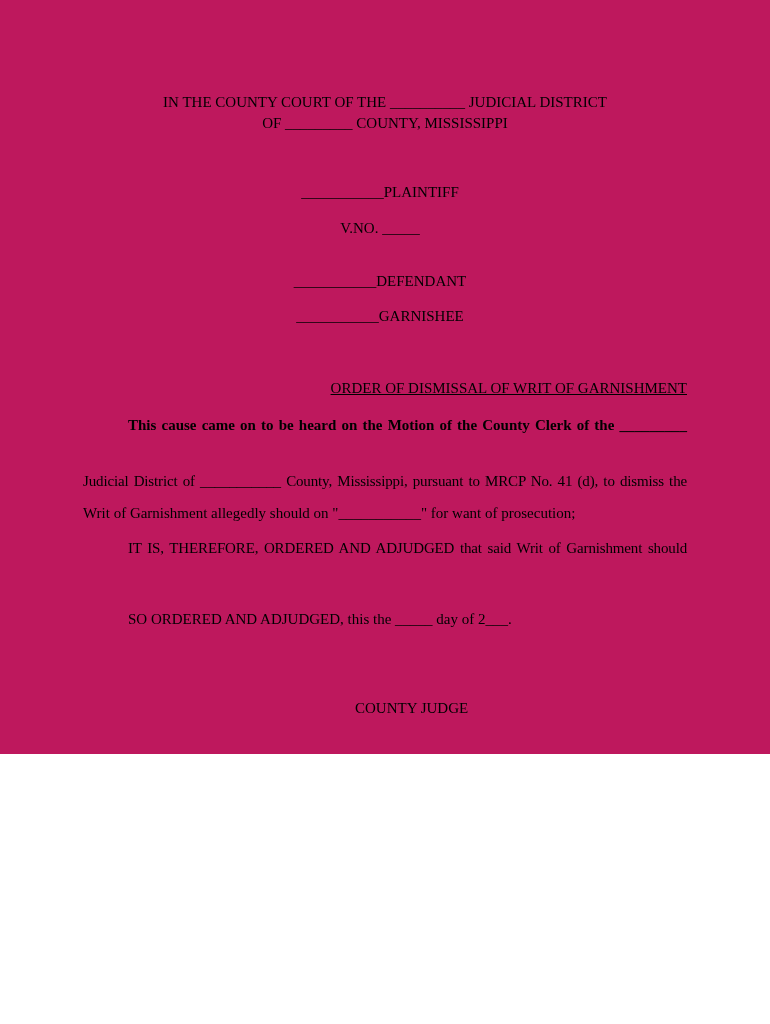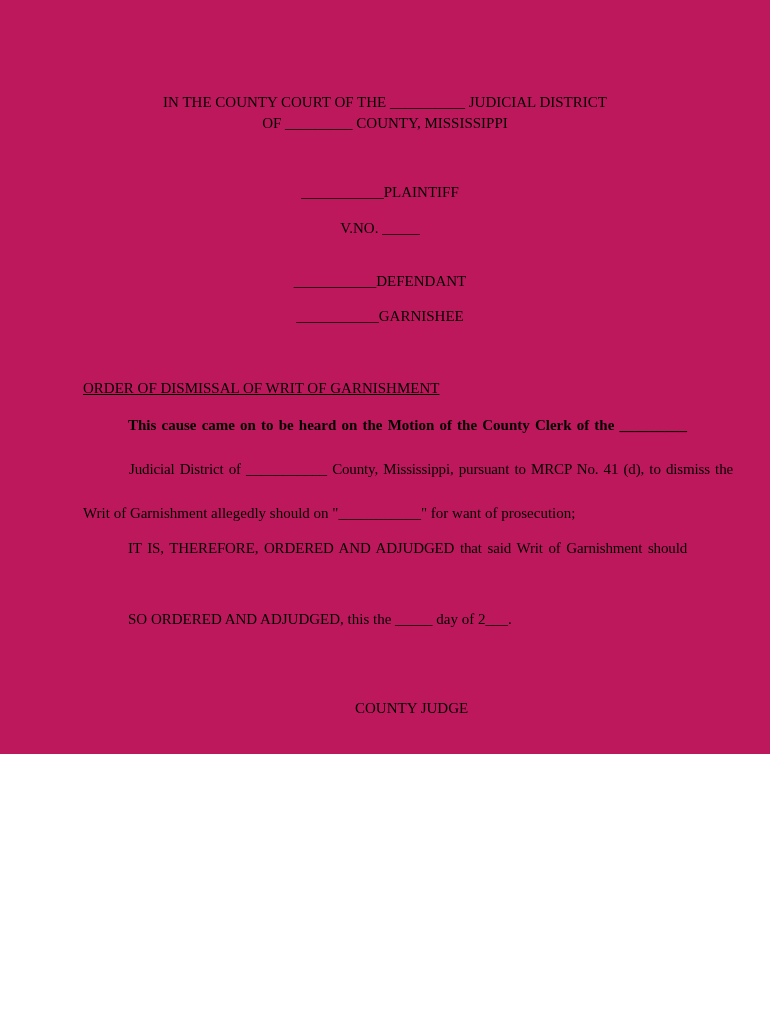--- a/index.html
+++ b/index.html
@@ -48,7 +48,7 @@
     left: 83px;
     width: 604px;
     margin: 0;
-    text-align: left;
+    text-align: right;
     font-size: 15px;
     font-weight: normal;
     line-height: 1.25;

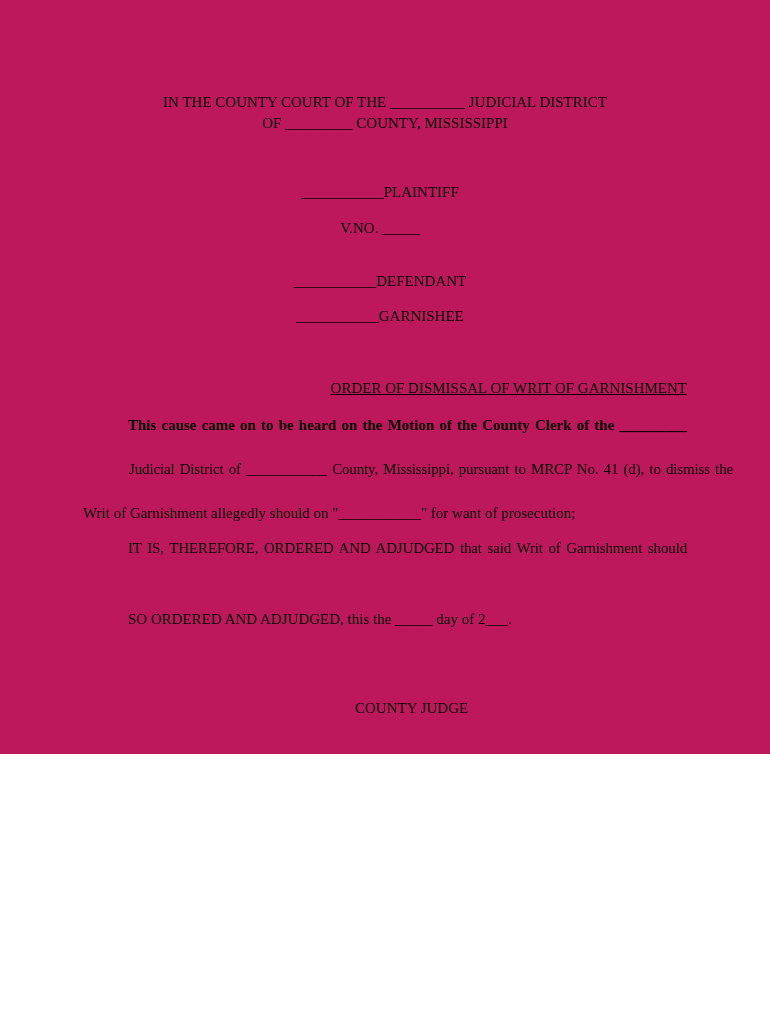--- a/index.html
+++ b/index.html
@@ -70,7 +70,7 @@
   .indent { text-indent: 45px; }
 
   .bl-1 { top: 416px; font-weight: bold; }
-  .bl-2 { top: 460px; margin-left: 46px; }
+  .bl-2 { top: 472px; }
   .bl-3 { top: 504px; }
   .bl-4 { top: 539px; }
   .bl-5 { top: 575px; }

